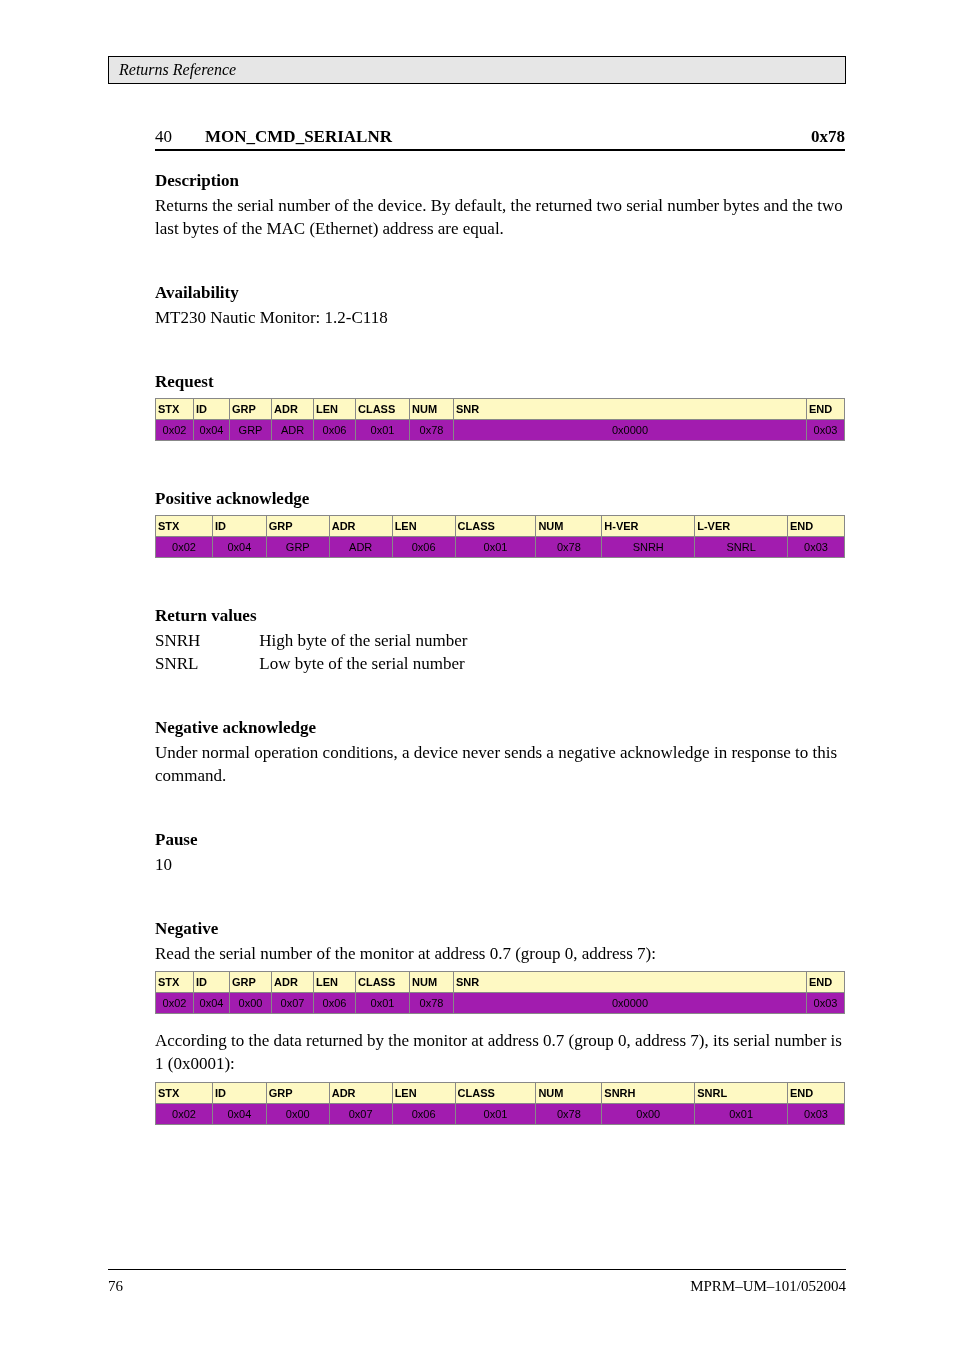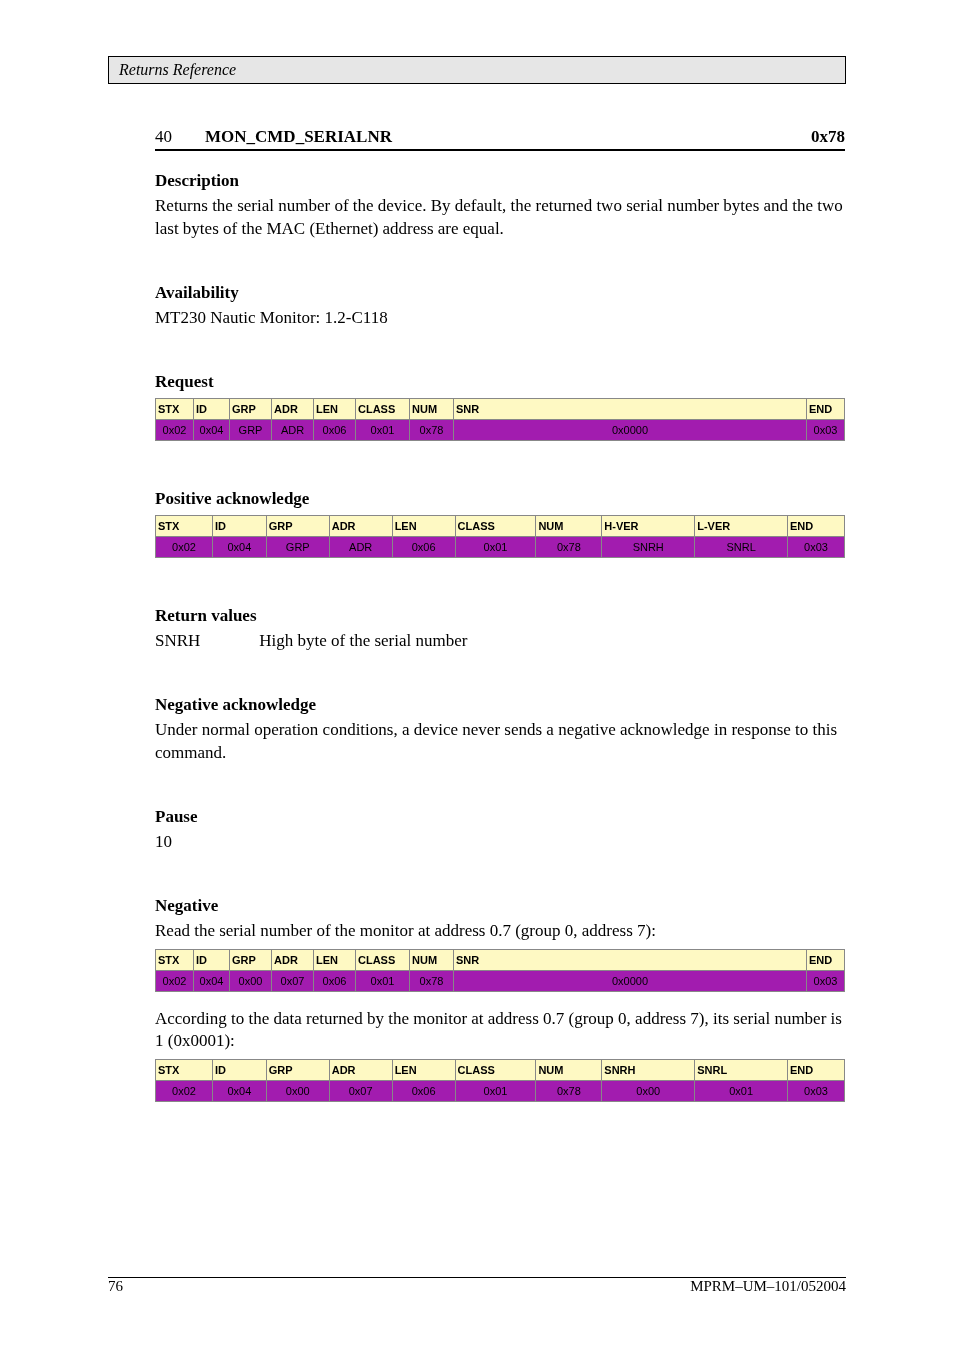--- a/index.html
+++ b/index.html
@@ -186,6 +186,10 @@
     <span style="display:inline-block;width:100px;">SNRH</span>
     <span>High byte of the serial number</span>
   </div>
+  <div class="body-text">
+    <span style="display:inline-block;width:100px;">SNRL</span>
+    <span>Low byte of the serial number</span>
+  </div>
 
   <div class="vspace"></div>
 

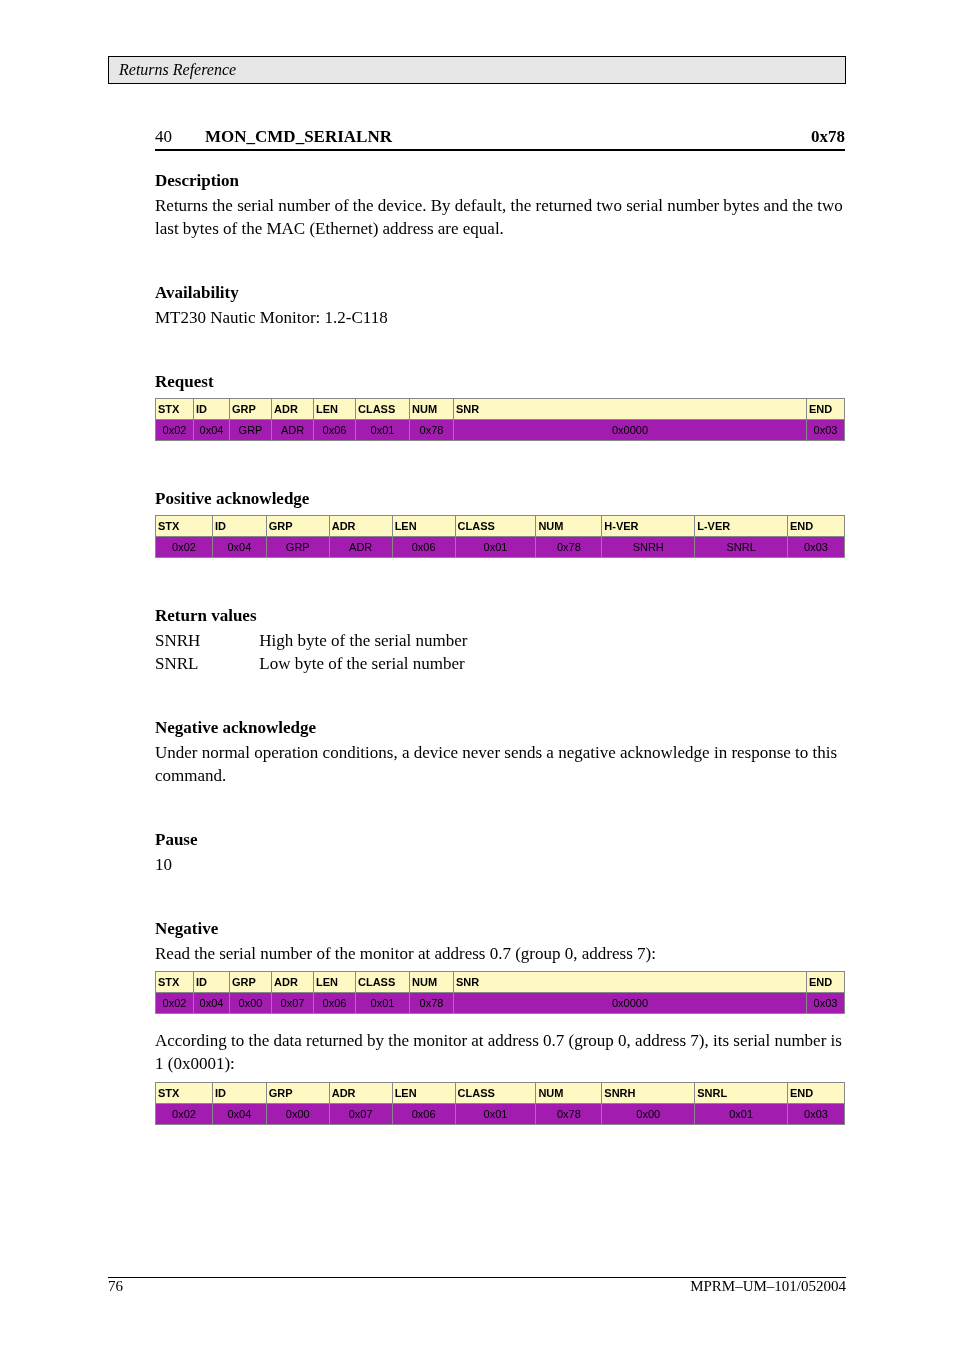--- a/index.html
+++ b/index.html
@@ -89,7 +89,7 @@
     width: 738px;
     border-top: 1px solid #000000;
     font-size: 15px;
-    padding-top: 0;
+    padding-top: 8px;
     display: flex;
     justify-content: space-between;
   }

